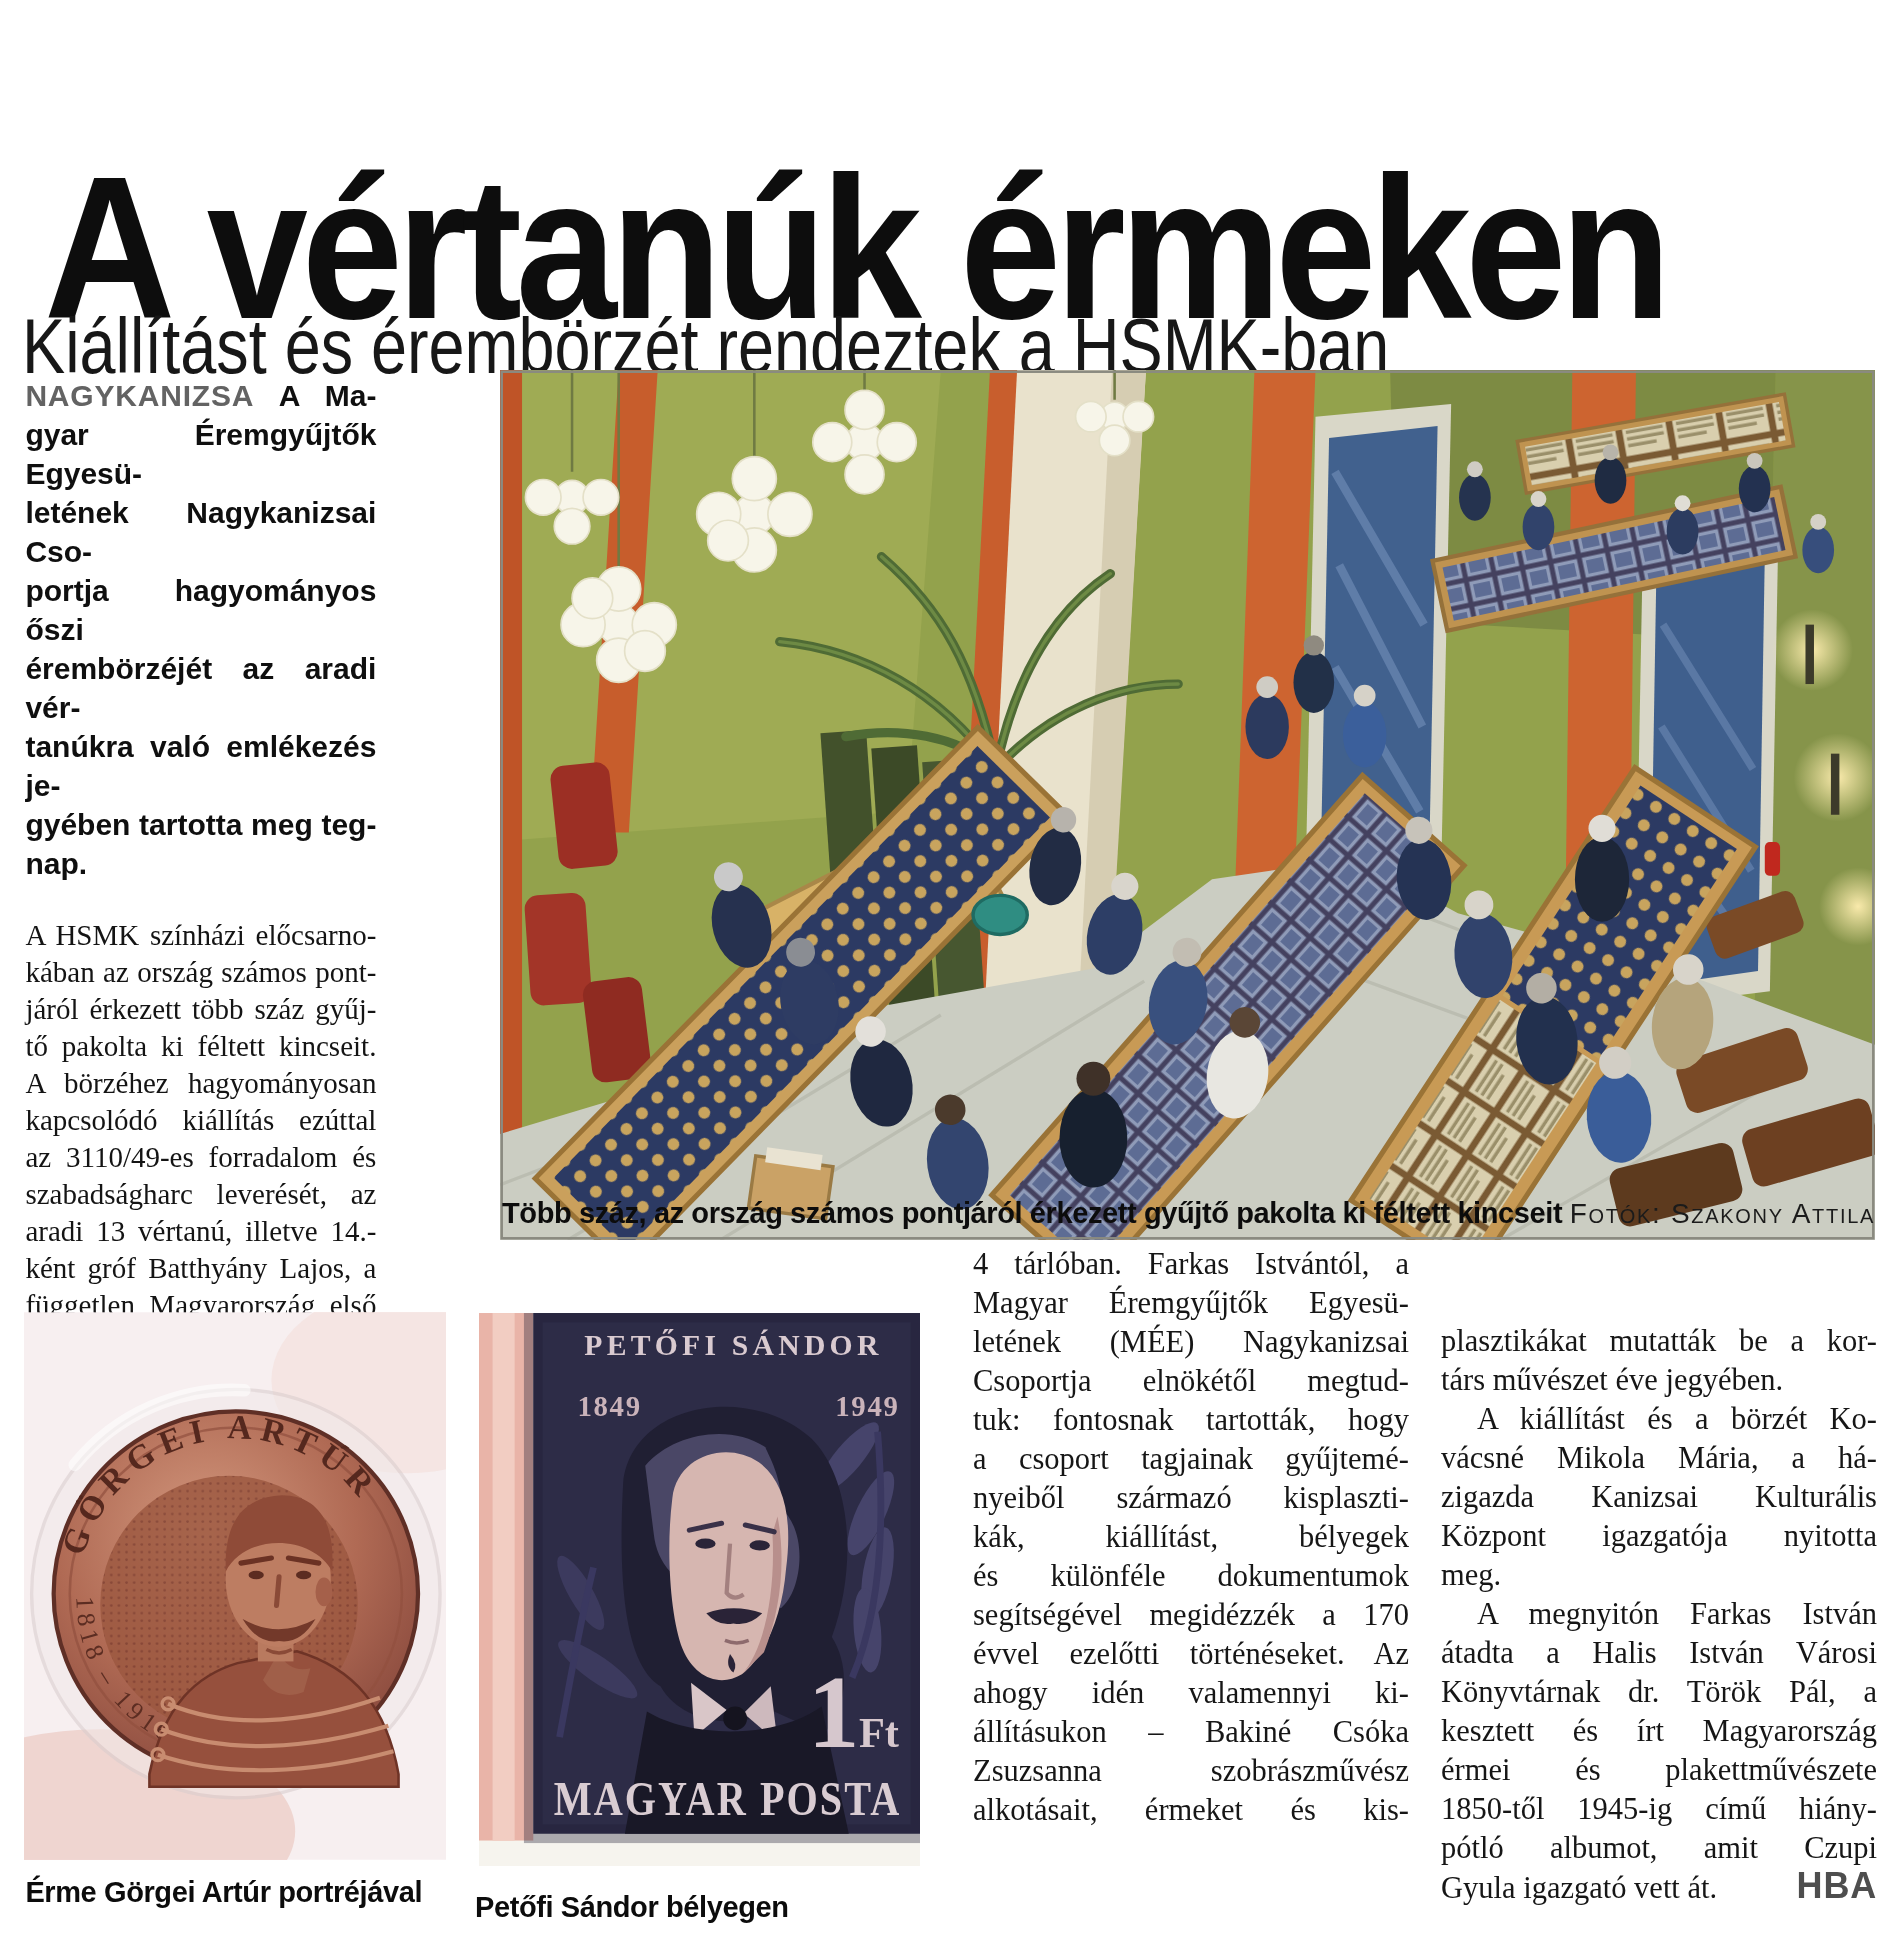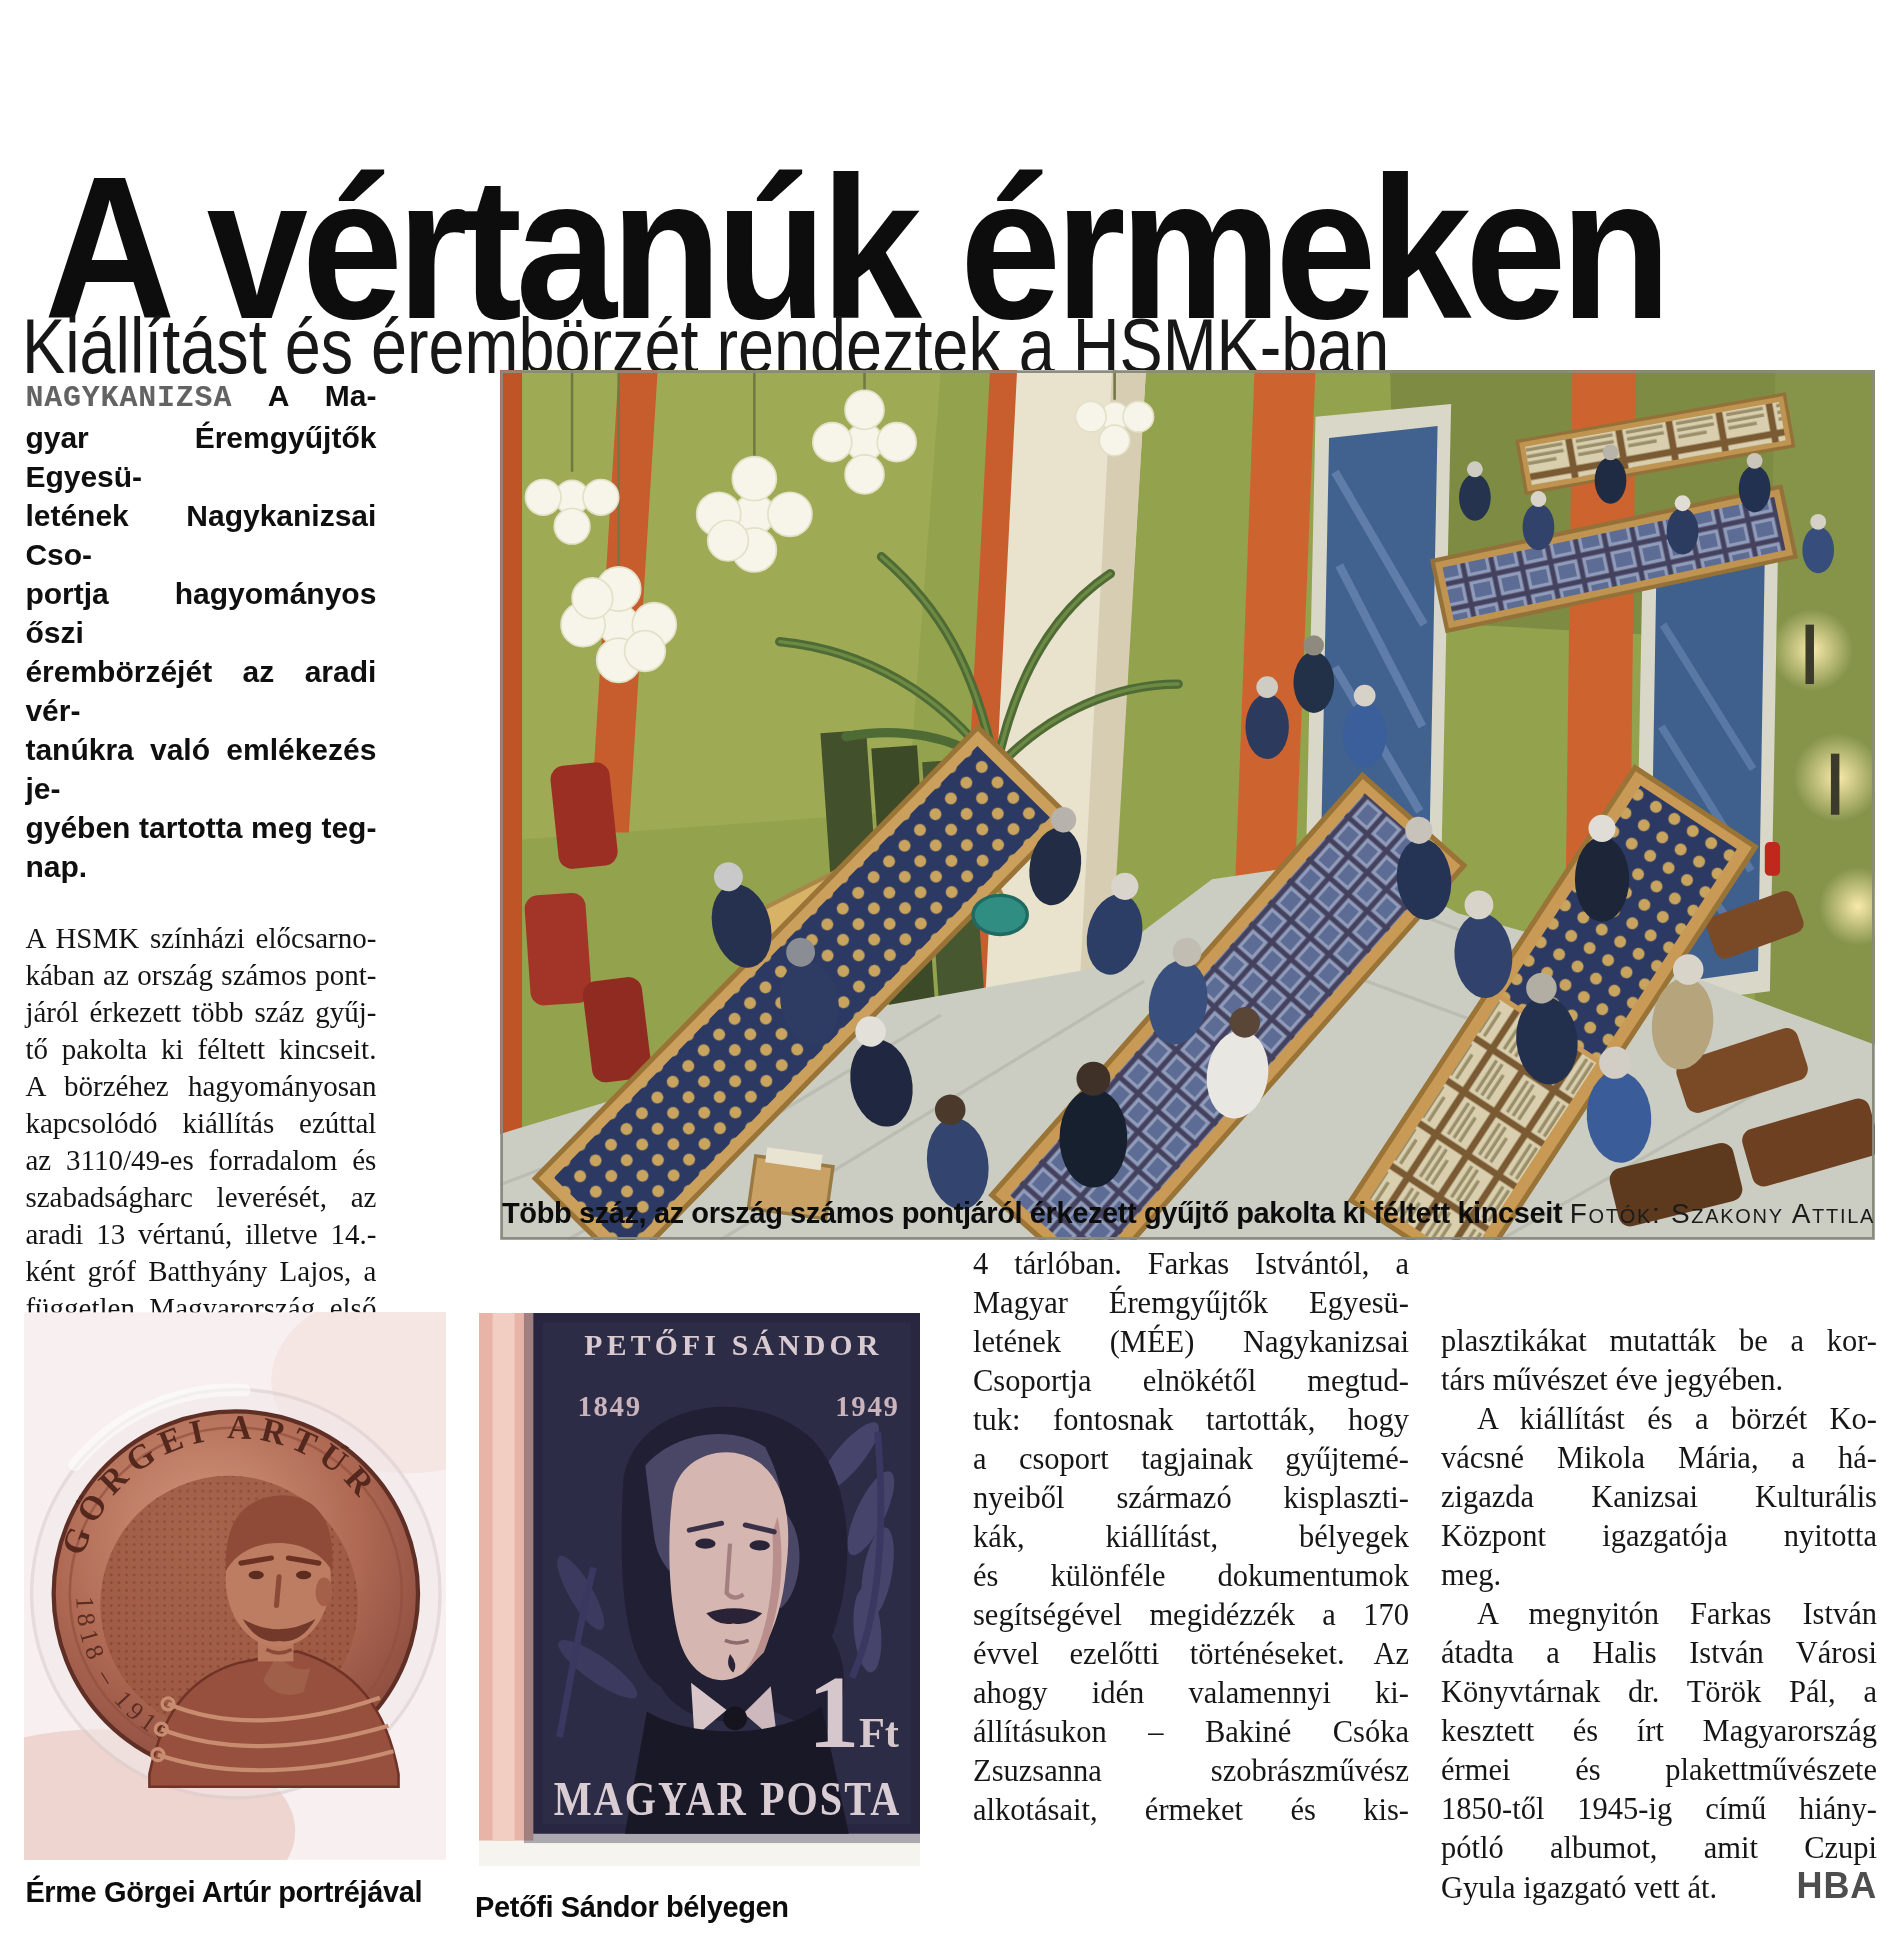--- a/index.html
+++ b/index.html
@@ -17,7 +17,7 @@
   [data-justify-last="true"] .jl.last{text-align-last:justify;}
   .indent .jl:first-child{text-indent:36px;}
   .flexline{display:flex;justify-content:space-between;align-items:baseline;}
-  .loc{color:#636363;letter-spacing:0.8px;font-family:Liberation Mono, monospace;}
+  .loc{color:#636363;letter-spacing:0.8px;}
   .hba{font:700 36px/1 "Liberation Sans",sans-serif;color:#4e4e4e;letter-spacing:0.8px;}
   
   .col-left{position:absolute;left:25.4px;top:376px;width:351px;}

